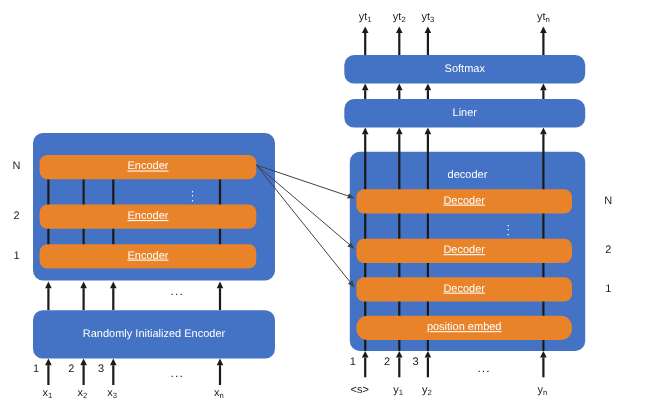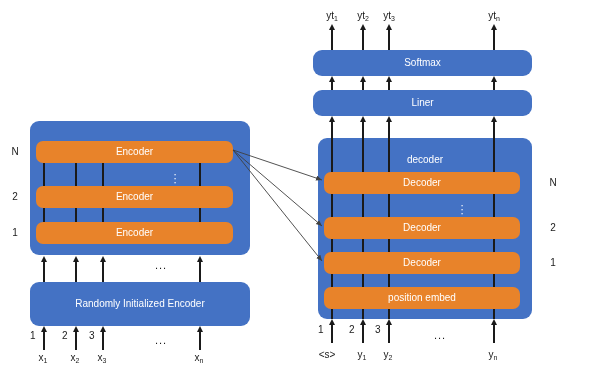--- a/index.html
+++ b/index.html
@@ -42,6 +42,7 @@
   .orange-box .box-label {
     top: 50%;
     transform: translateY(-50%);
+    text-decoration: underline;
   }
   .container-title {
     position: absolute;

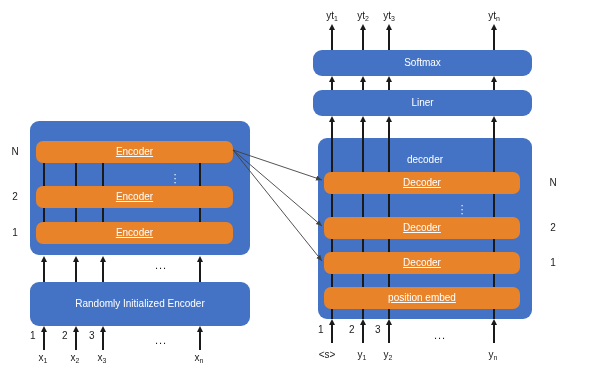--- a/index.html
+++ b/index.html
@@ -257,7 +257,7 @@
     <div class="box-label">Decoder</div>
   </div>
 
-  <div class="orange-box" style="left:324px; top:287px; width:196px; height:22px;">
+  <div class="orange-box" style="left:324px; top:287px; width:196px; height:22px;border-radius:10px;">
     <div class="box-label">position embed</div>
   </div>
 

